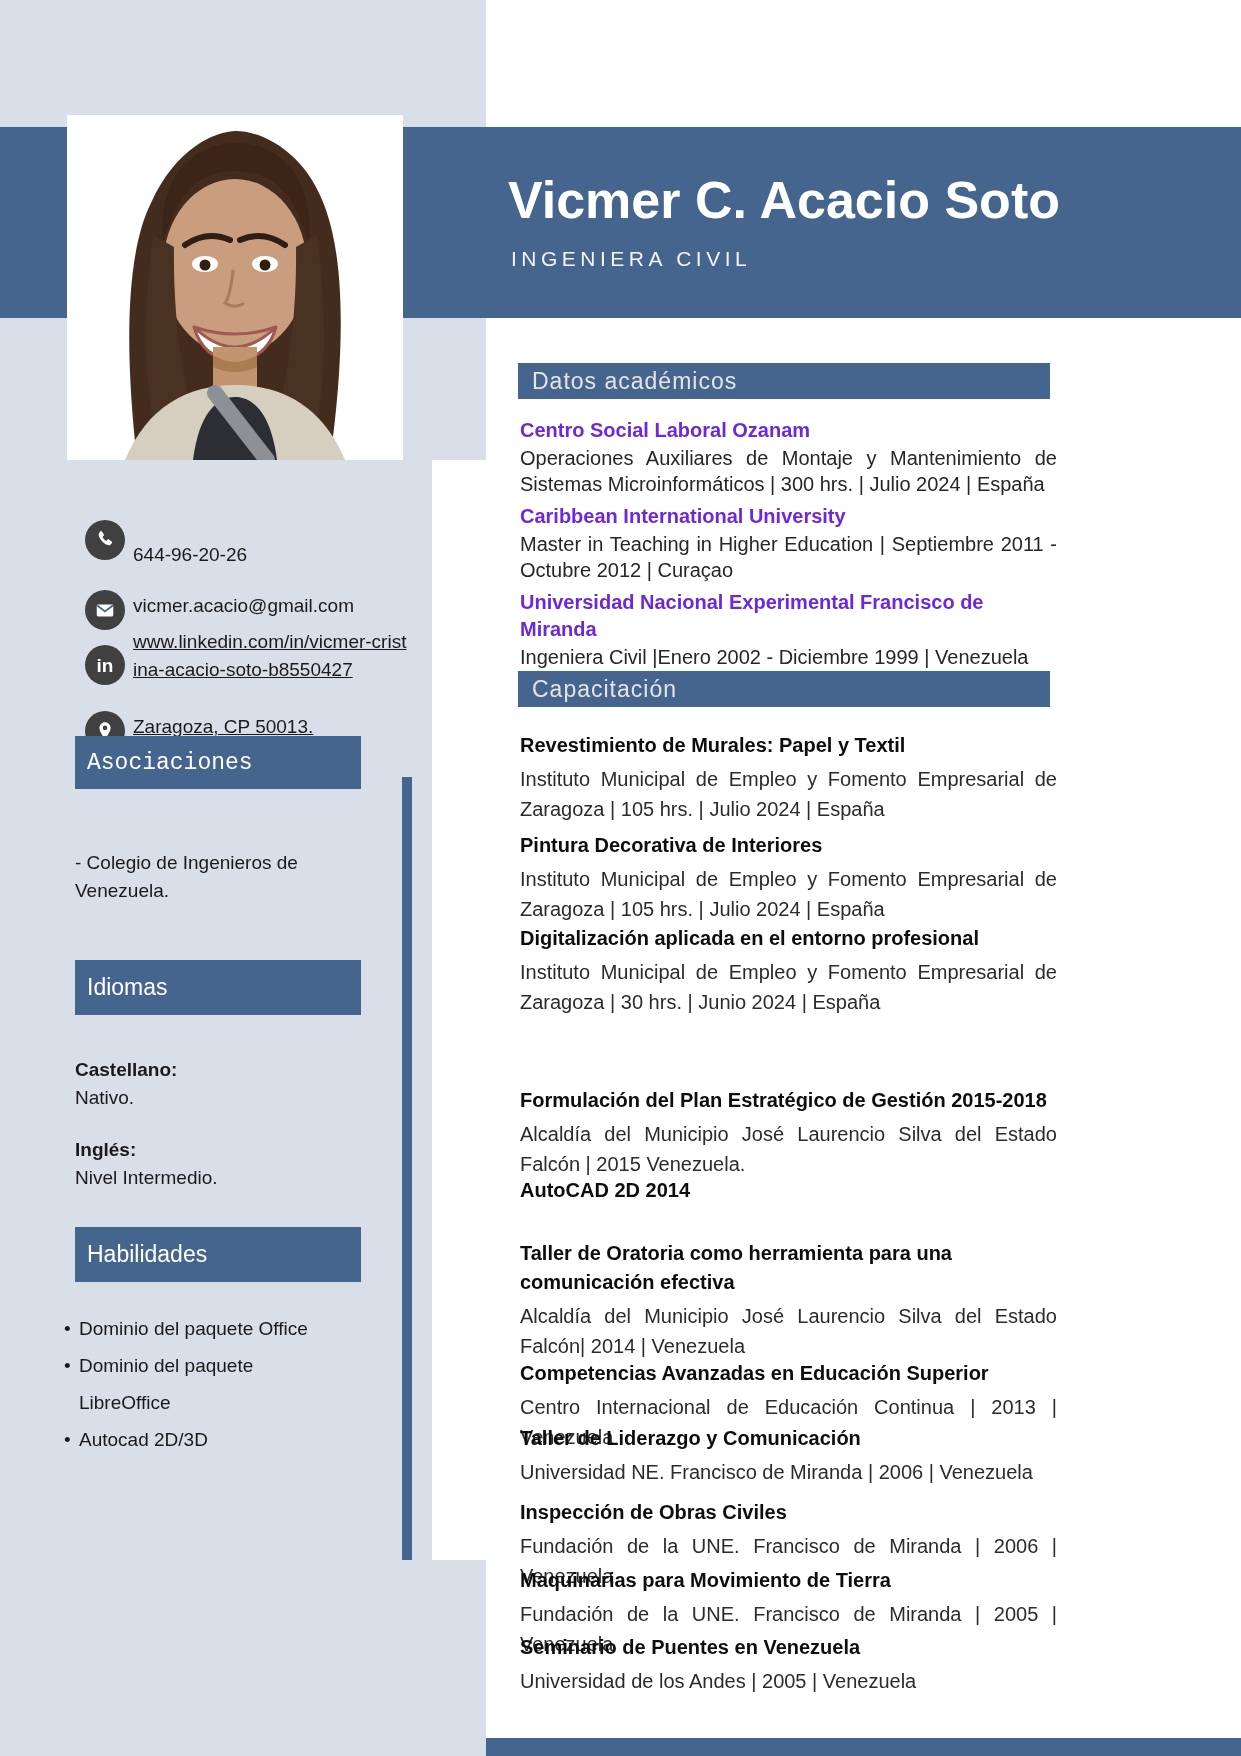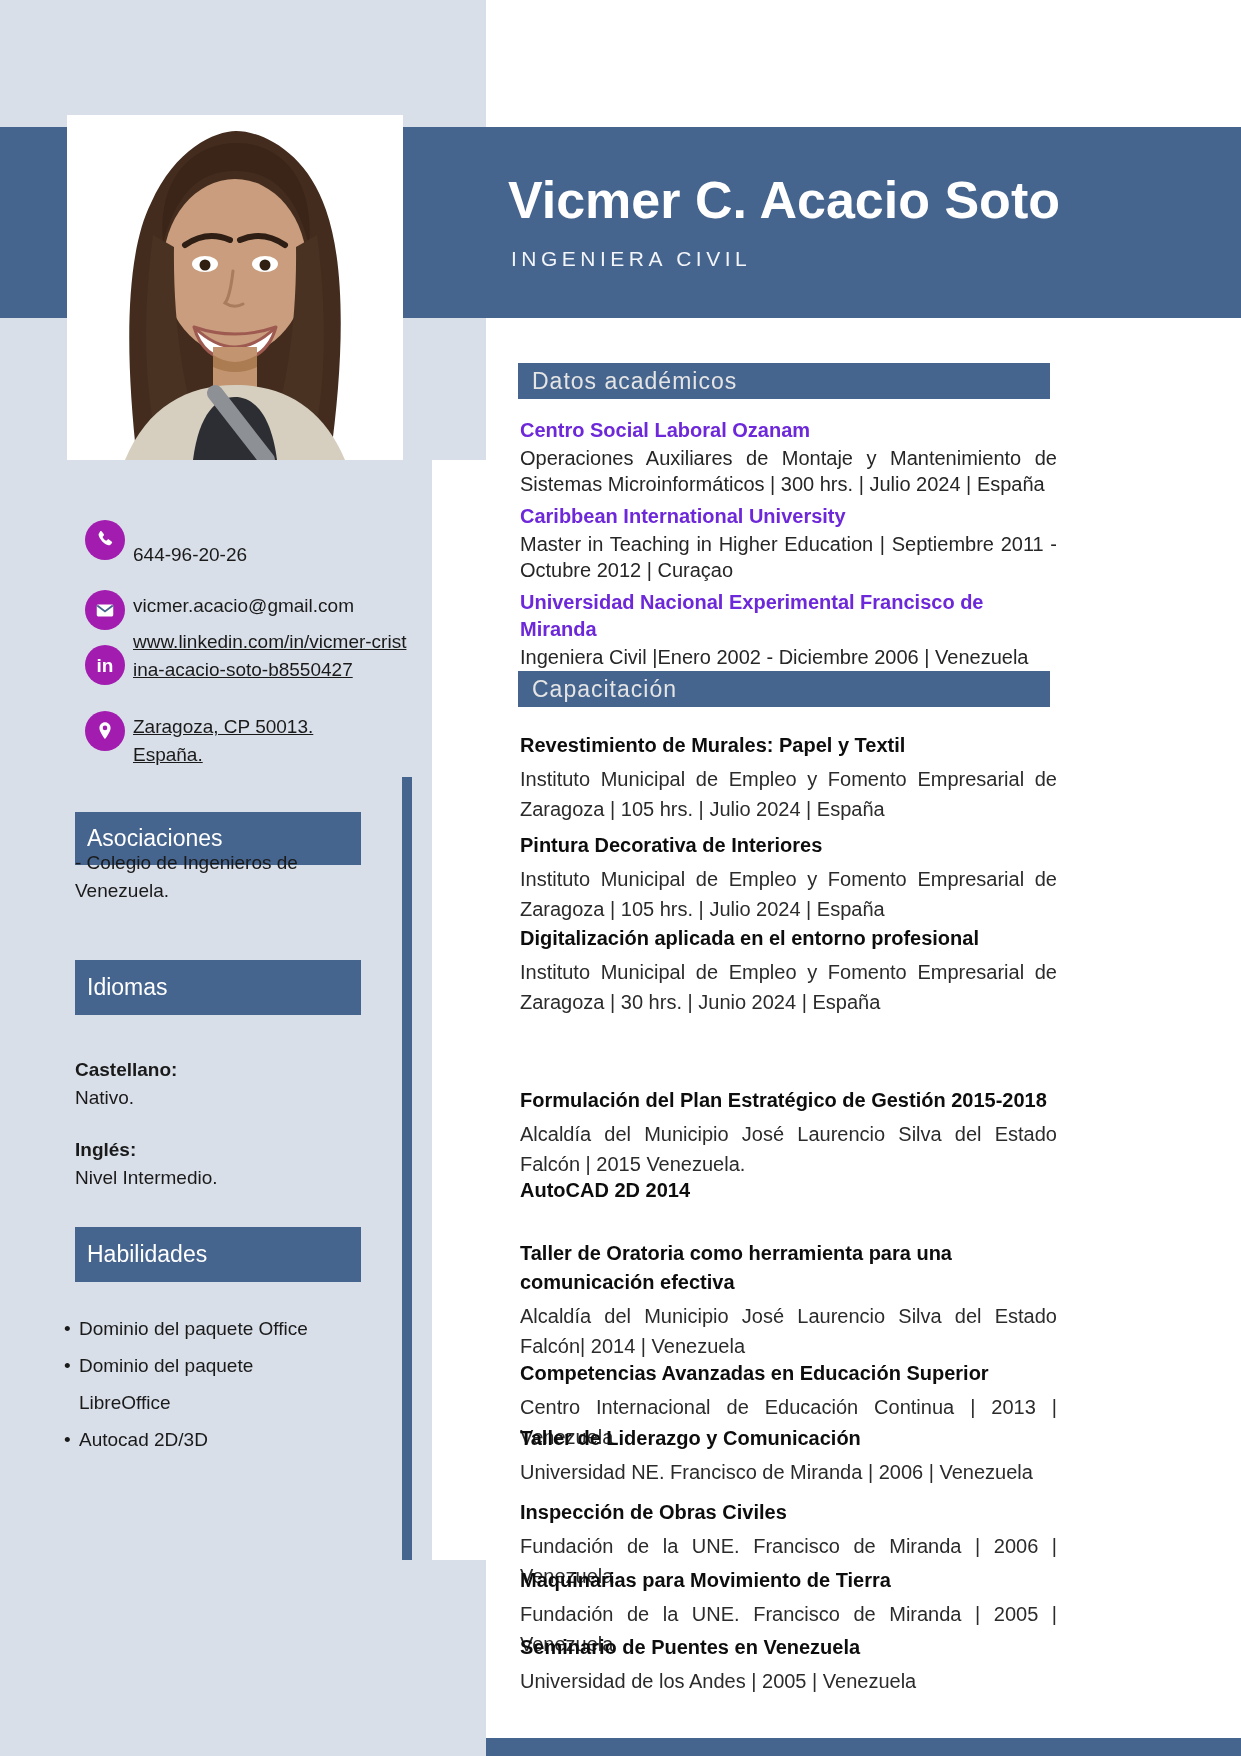--- a/index.html
+++ b/index.html
@@ -18,7 +18,7 @@
   .name{position:absolute;left:508px;top:170px;font-size:52px;font-weight:bold;color:#ffffff;letter-spacing:0px;white-space:nowrap;}
   .role{position:absolute;left:511px;top:247px;font-size:21px;color:#f2f5fa;letter-spacing:4.5px;white-space:nowrap;}
   
-  .c-icon{position:absolute;left:85px;width:40px;height:40px;border-radius:50%;background:#a21caf;
+  .c-icon{position:absolute;left:85px;width:40px;height:40px;border-radius:50%;background:#404040;
           display:flex;align-items:center;justify-content:center;text-align:right;}
   .c-icon svg{width:22px;height:22px;}
   .c-label{position:absolute;left:133px;font-size:19px;color:#1a1a1a;}

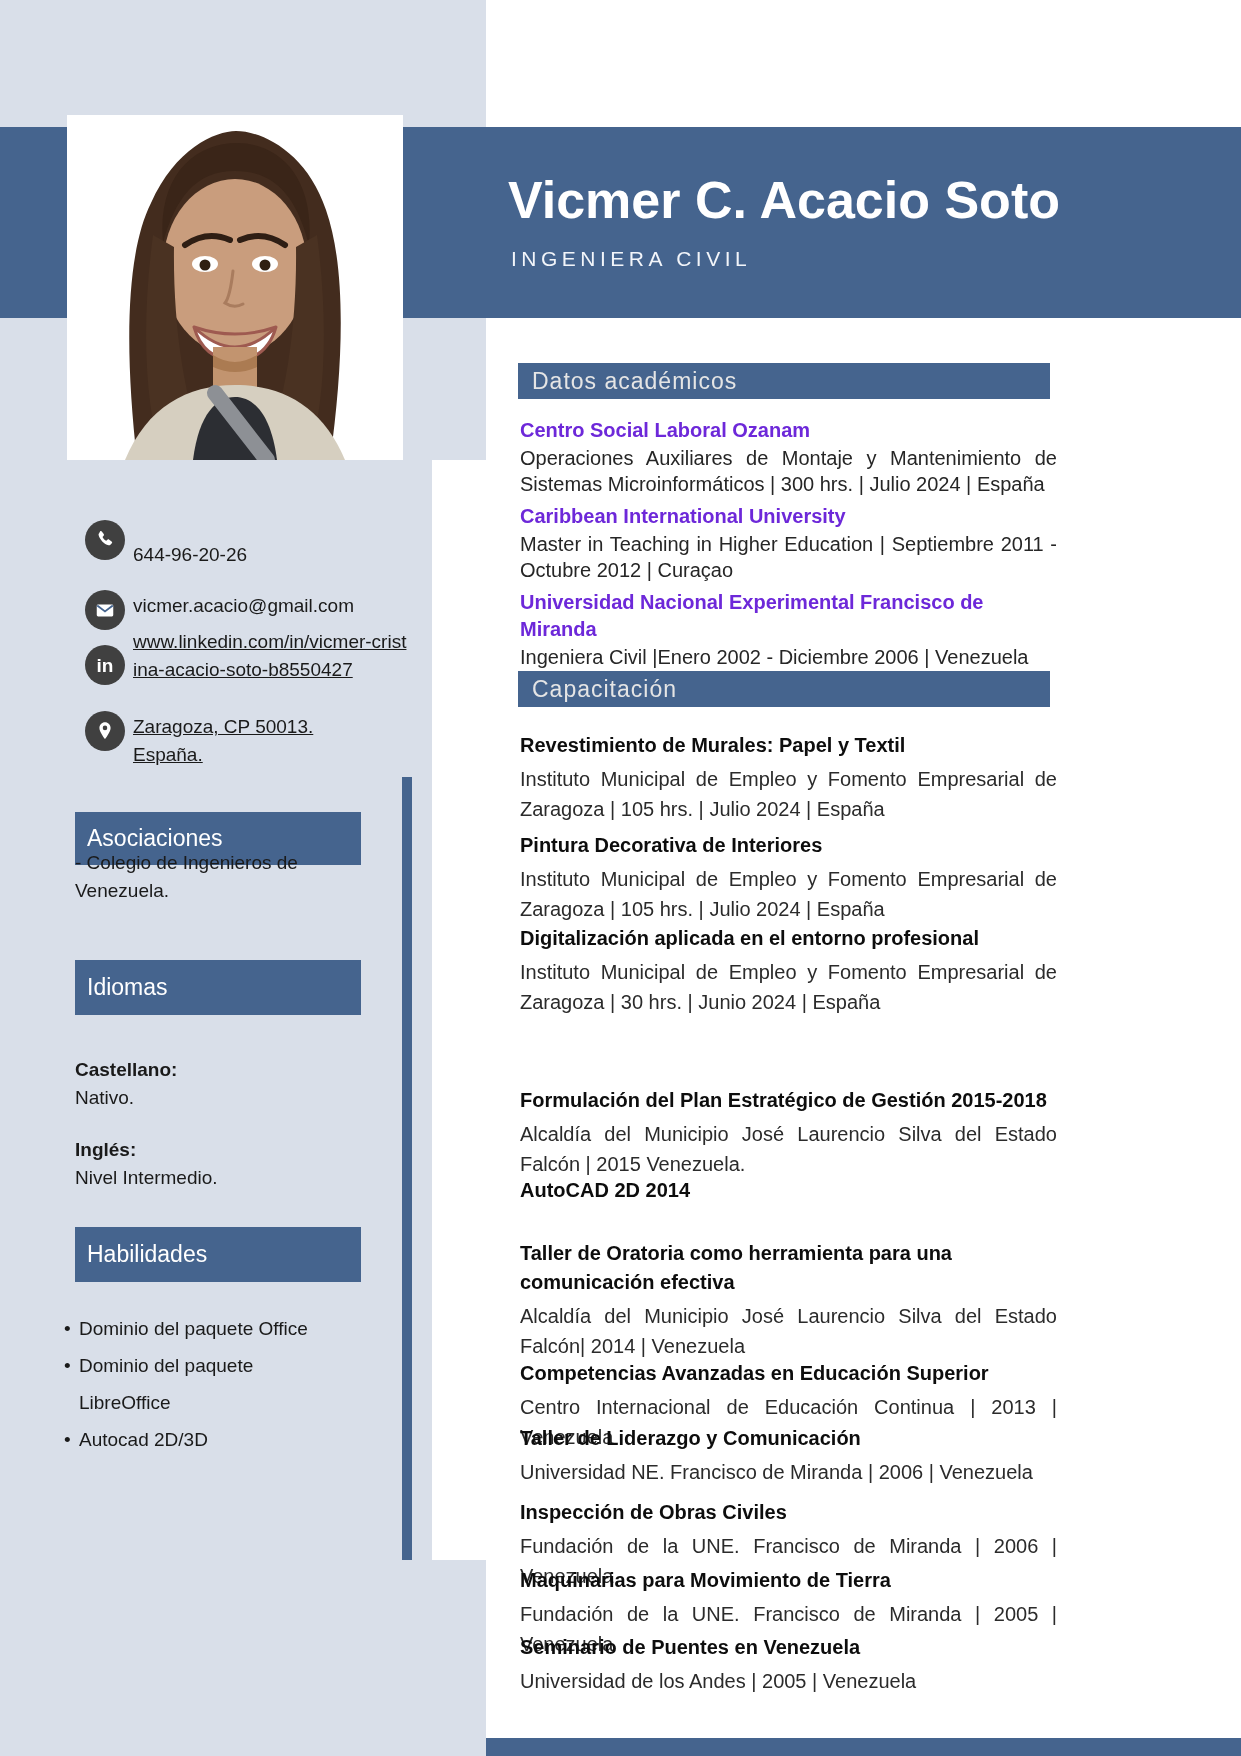--- a/index.html
+++ b/index.html
@@ -151,7 +151,7 @@
   </div>
   <div class="entry" style="top:589px;">
     <p class="t">Universidad Nacional Experimental Francisco de Miranda</p>
-    <p class="d">Ingeniera Civil |Enero 2002 - Diciembre 2006 | Venezuela</p>
+    <p class="d">Ingeniera Civil |Enero 2002 - Diciembre 1999 | Venezuela</p>
   </div>
 
   <div class="m-band" style="top:671px;">

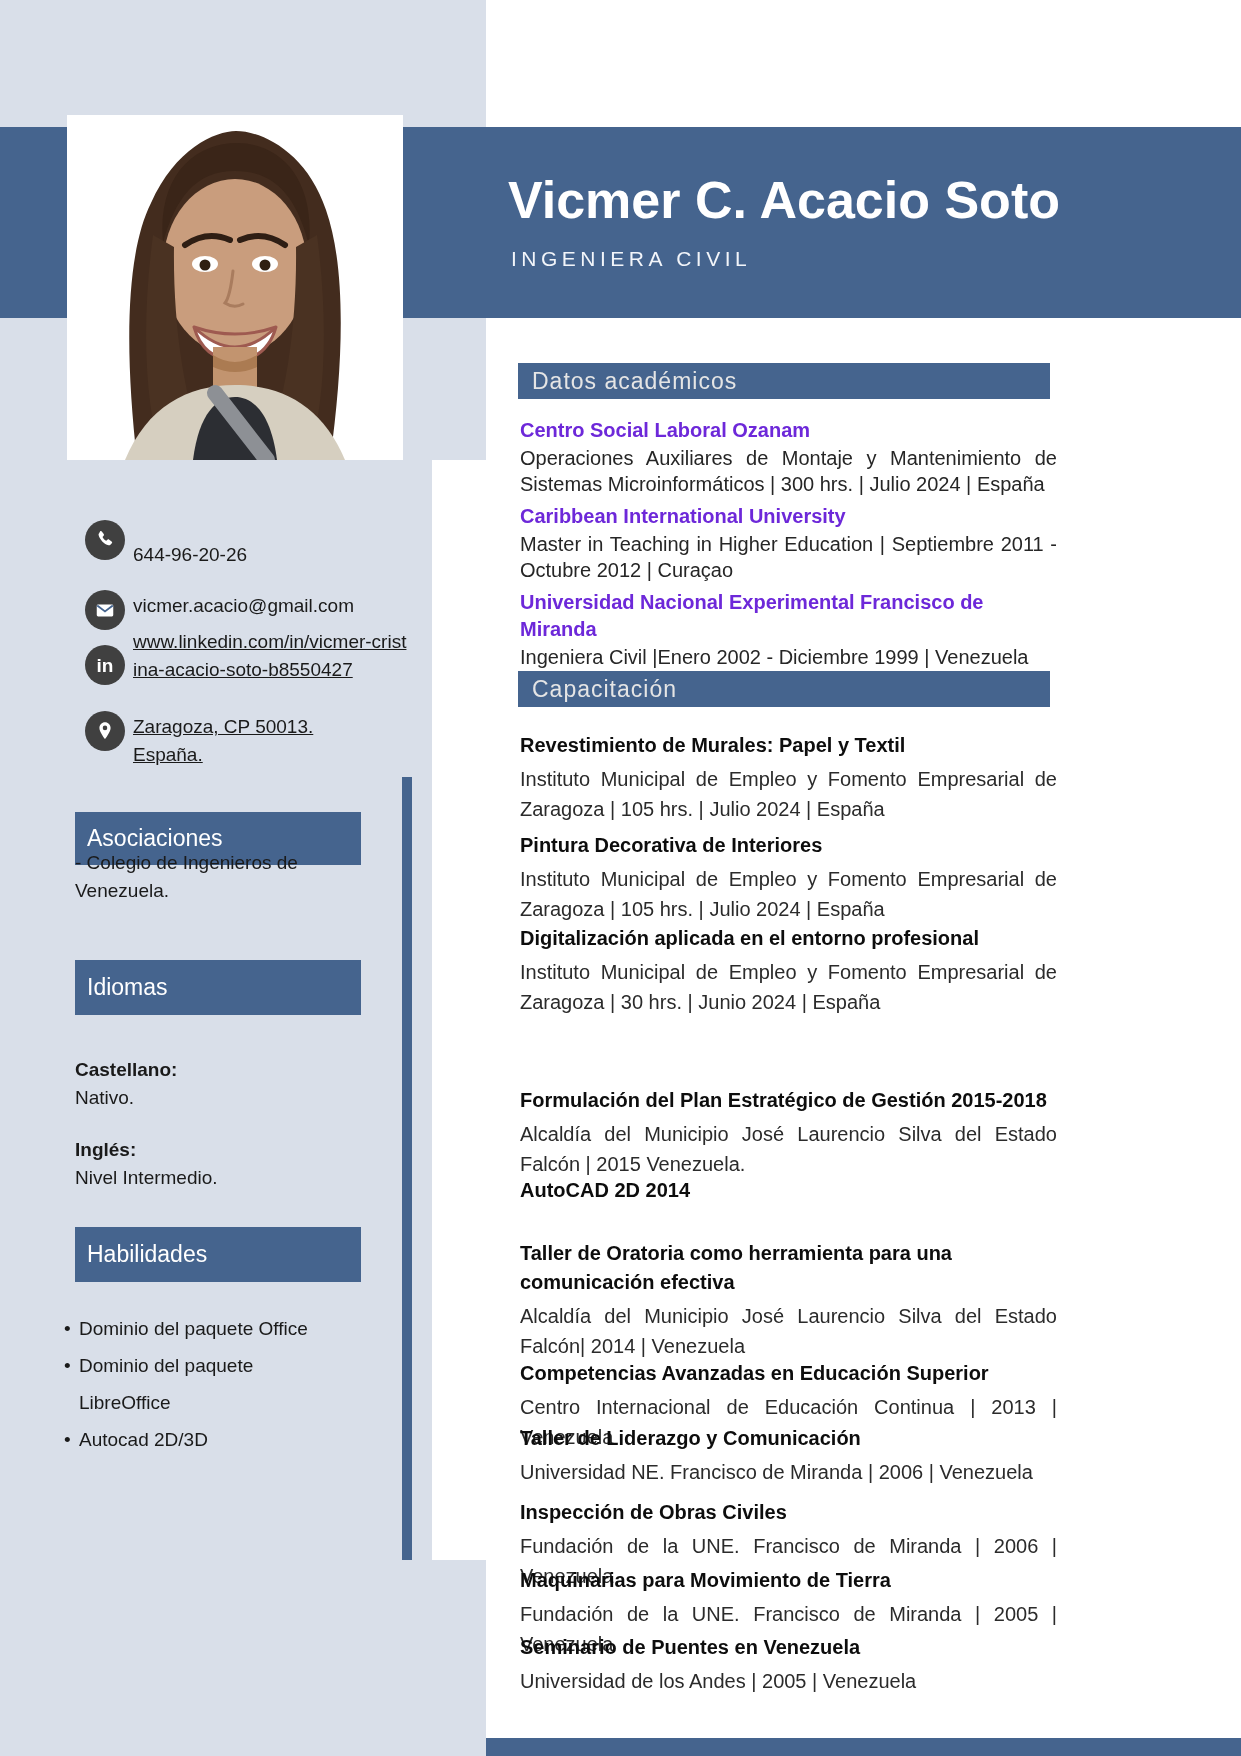--- a/index.html
+++ b/index.html
@@ -111,7 +111,7 @@
   </div>
   <div class="loc-block">Zaragoza, CP 50013. España.</div>
 
-  <div class="sb-band" style="top:812px;height:53px;">
+  <div class="sb-band" style="top:736px;height:53px;font-family:Liberation Mono, monospace;">
     <span>Asociaciones</span>
   </div>
   <div class="sb-text" style="top:849px;width:300px;">- Colegio de Ingenieros de Venezuela.</div>

